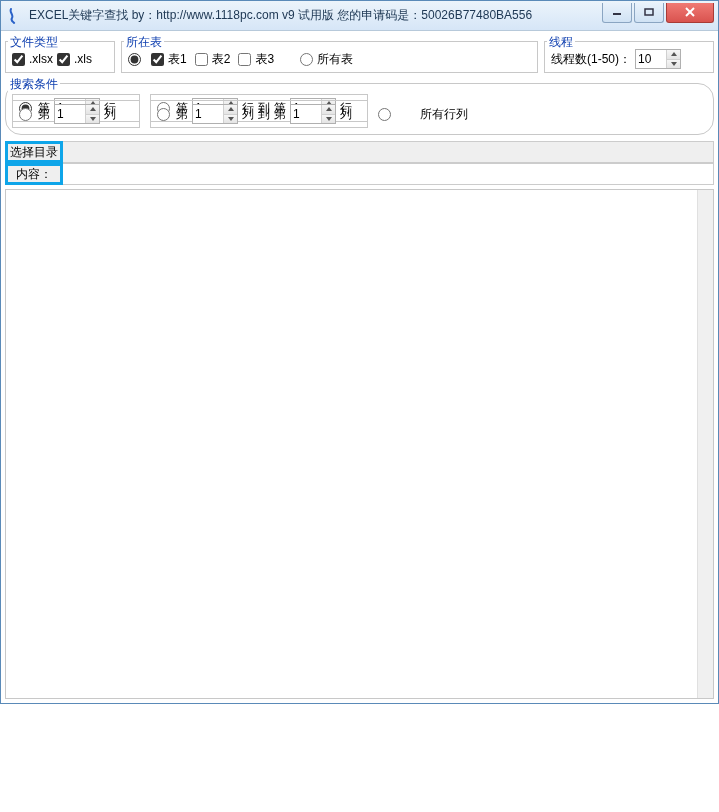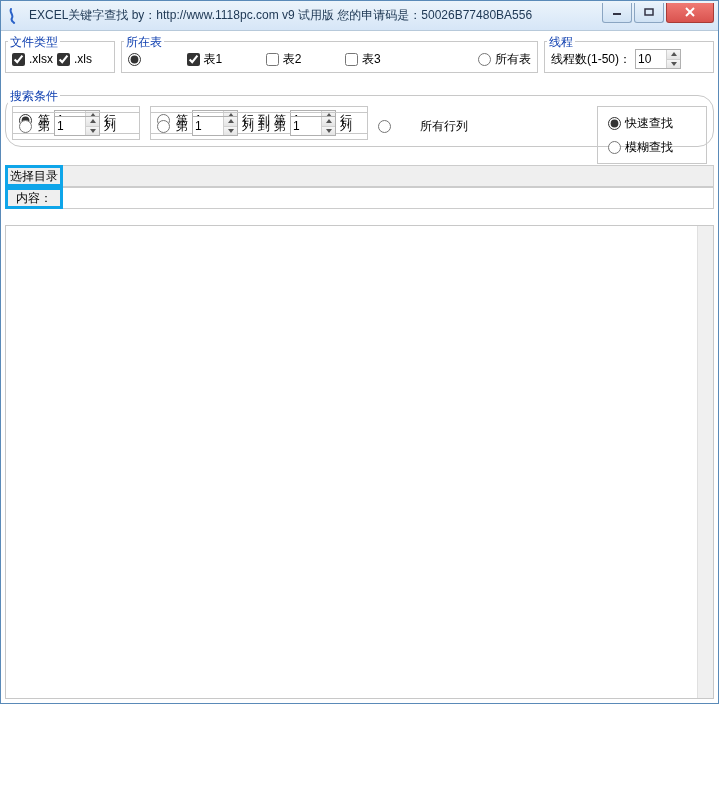--- a/index.html
+++ b/index.html
@@ -72,7 +72,7 @@
     padding: 4px;
     display: flex;
     flex-direction: column;
-    gap: 14px;
+    gap: 2px;
     overflow: hidden;
   }
   .top-groups {

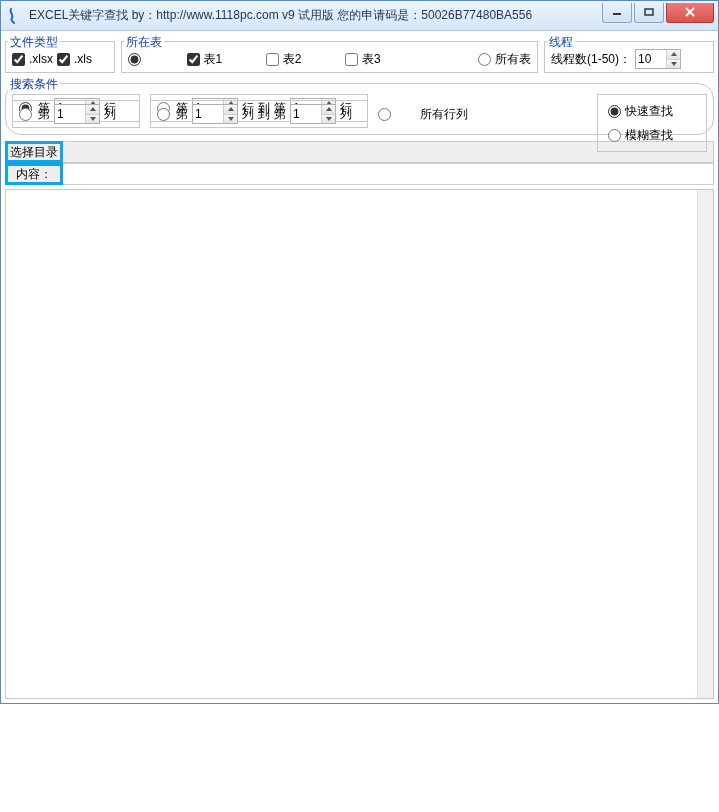--- a/index.html
+++ b/index.html
@@ -96,7 +96,7 @@
     color: #1040b0;
   }
   .ftype { width: 110px; height: 32px; display:flex; align-items:center; gap:4px;}
-  .sheets { flex: 1; height: 32px; display:flex; align-items:center; gap:8px;justify-content:space-between;}
+  .sheets { flex: 1; height: 32px; display:flex; align-items:center; gap:8px;}
   .threads { width: 170px; height: 32px; display:flex; align-items:center; gap:4px;}
   .search-grp {
     margin-top: 8px;

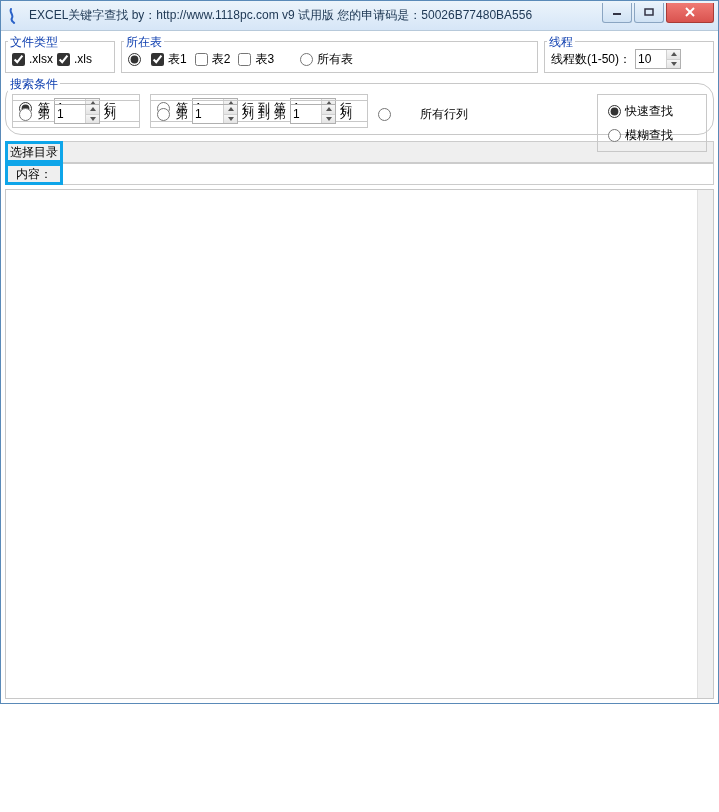--- a/index.html
+++ b/index.html
@@ -390,20 +390,6 @@
             <span>行</span>
           </div>
           <div style="width:90px"></div>
-          <div class="modebox" style="grid-row:span 2">
-            <div class="moderow">
-              <label class="inline">
-                <input type="radio" name="smode" checked="" style="">
-                <span>快速查找</span>
-              </label>
-            </div>
-            <div class="moderow">
-              <label class="inline">
-                <input type="radio" name="smode" style="">
-                <span>模糊查找</span>
-              </label>
-            </div>
-          </div>
         </div>
 
         <div class="search-row" style="margin-top:-34px;">

